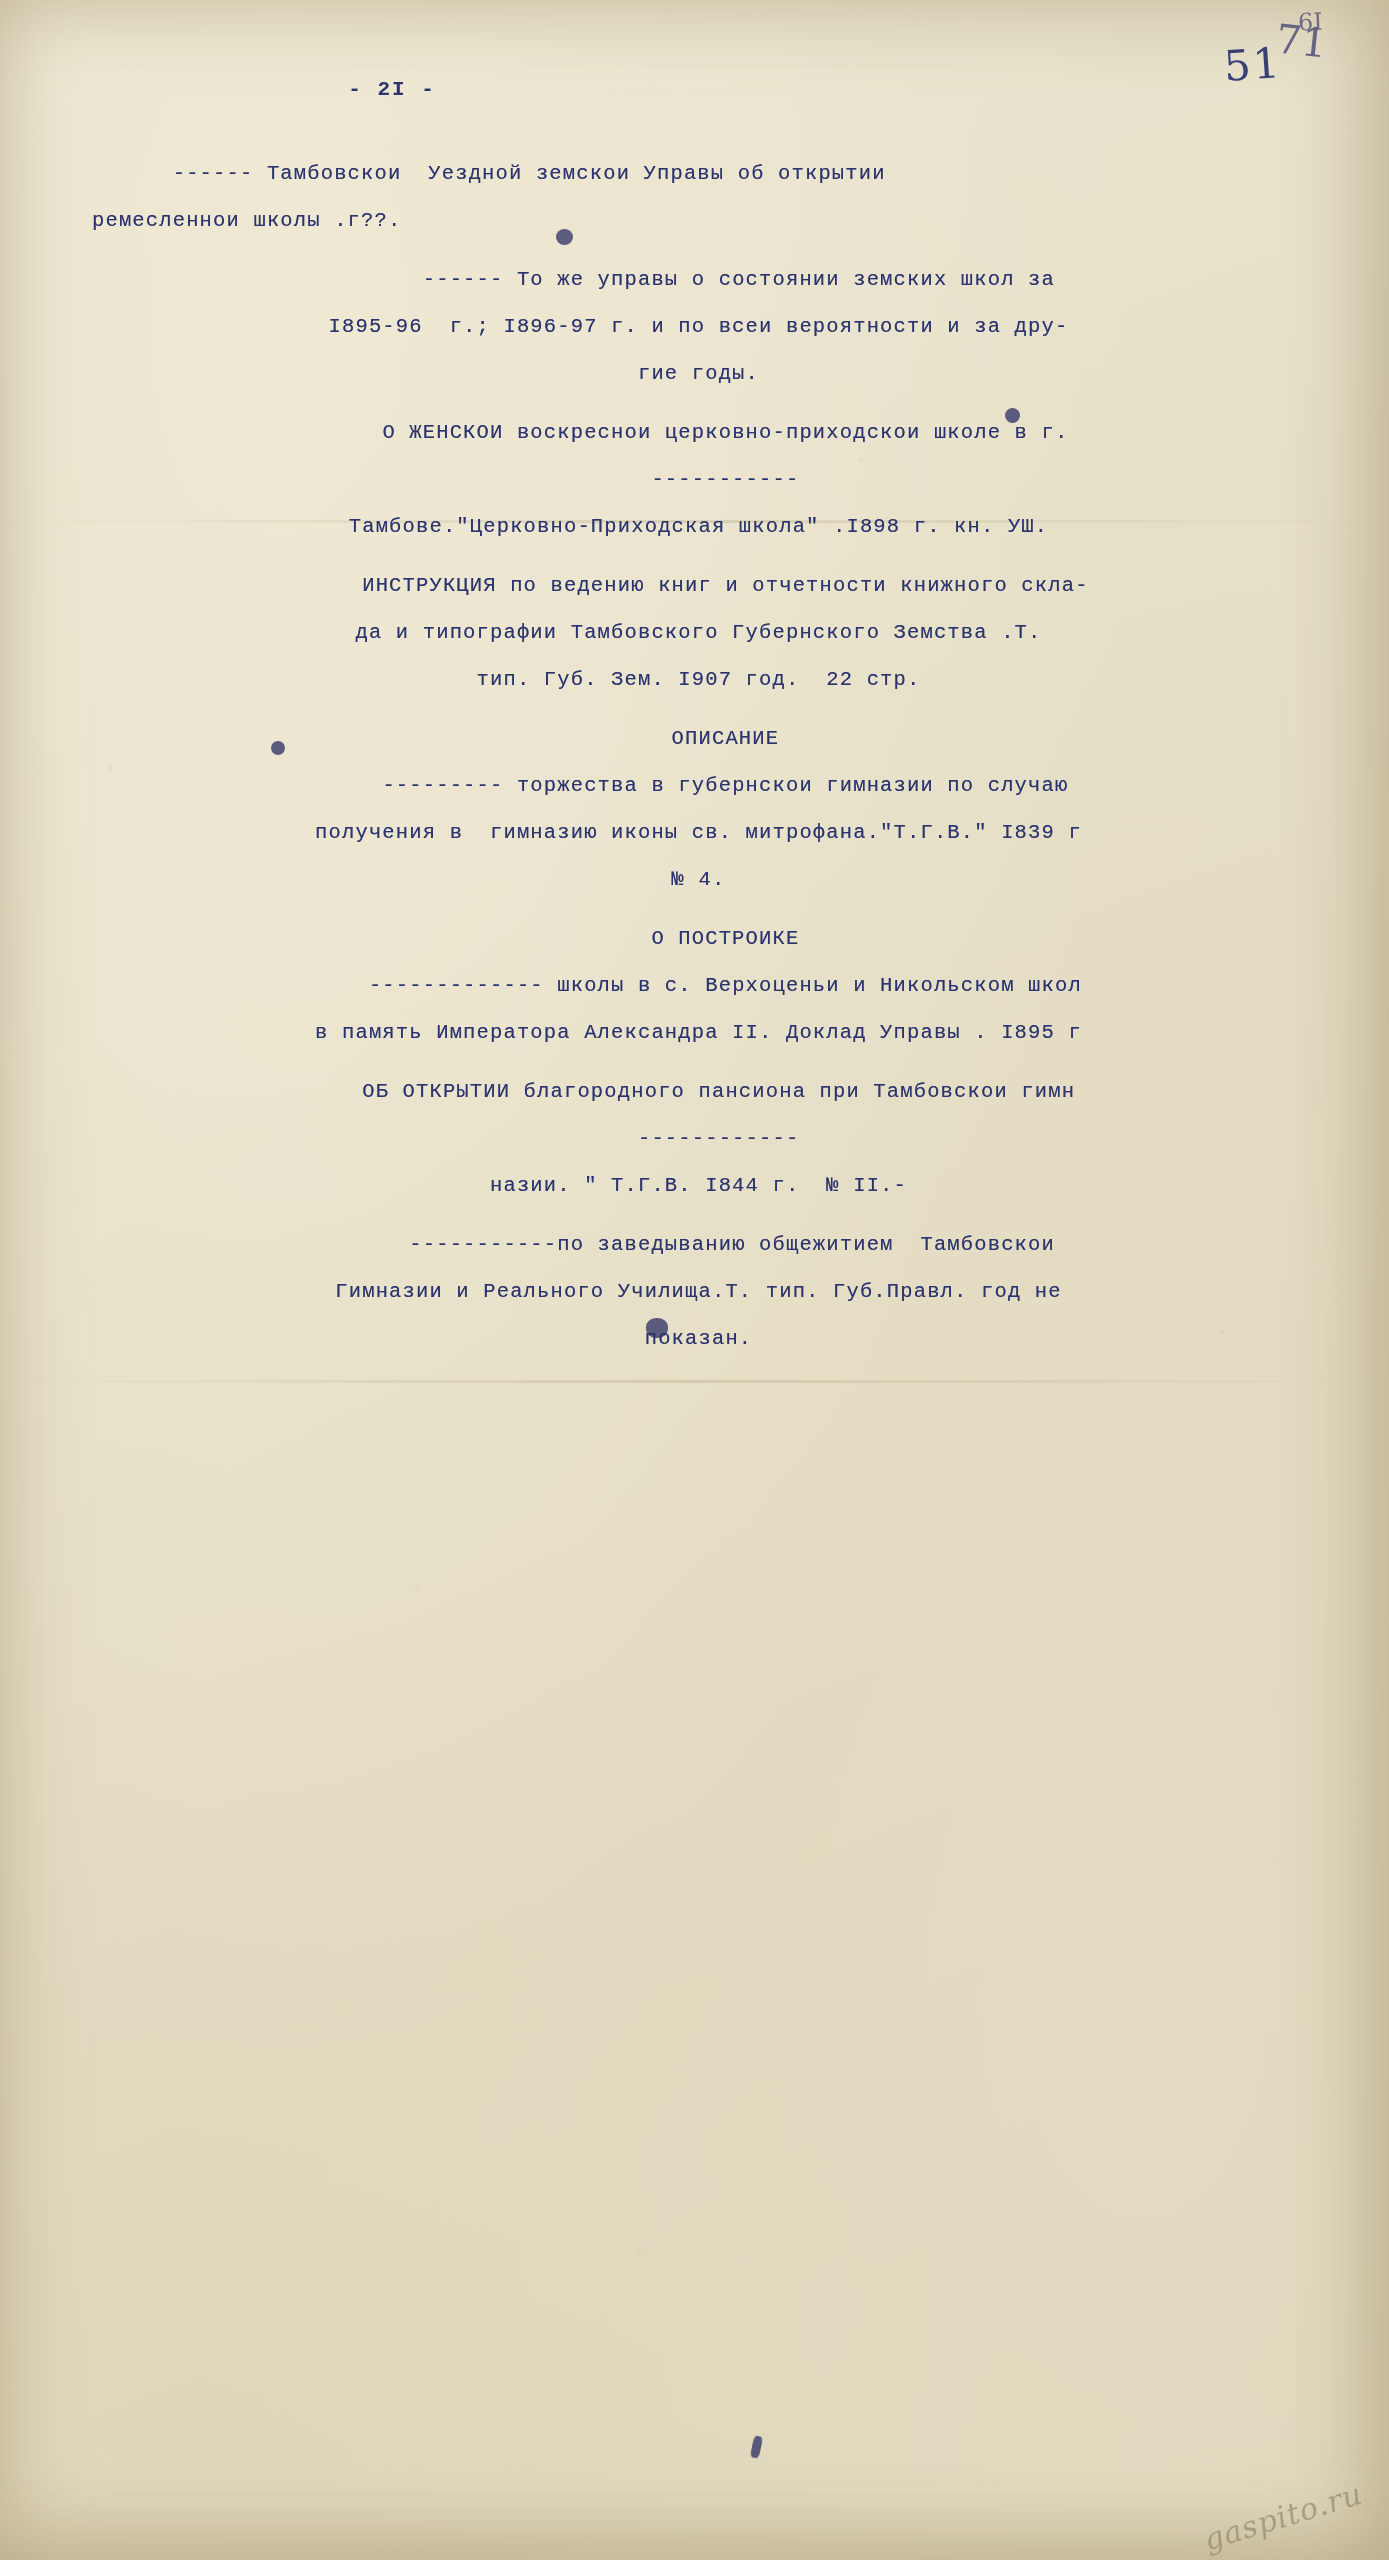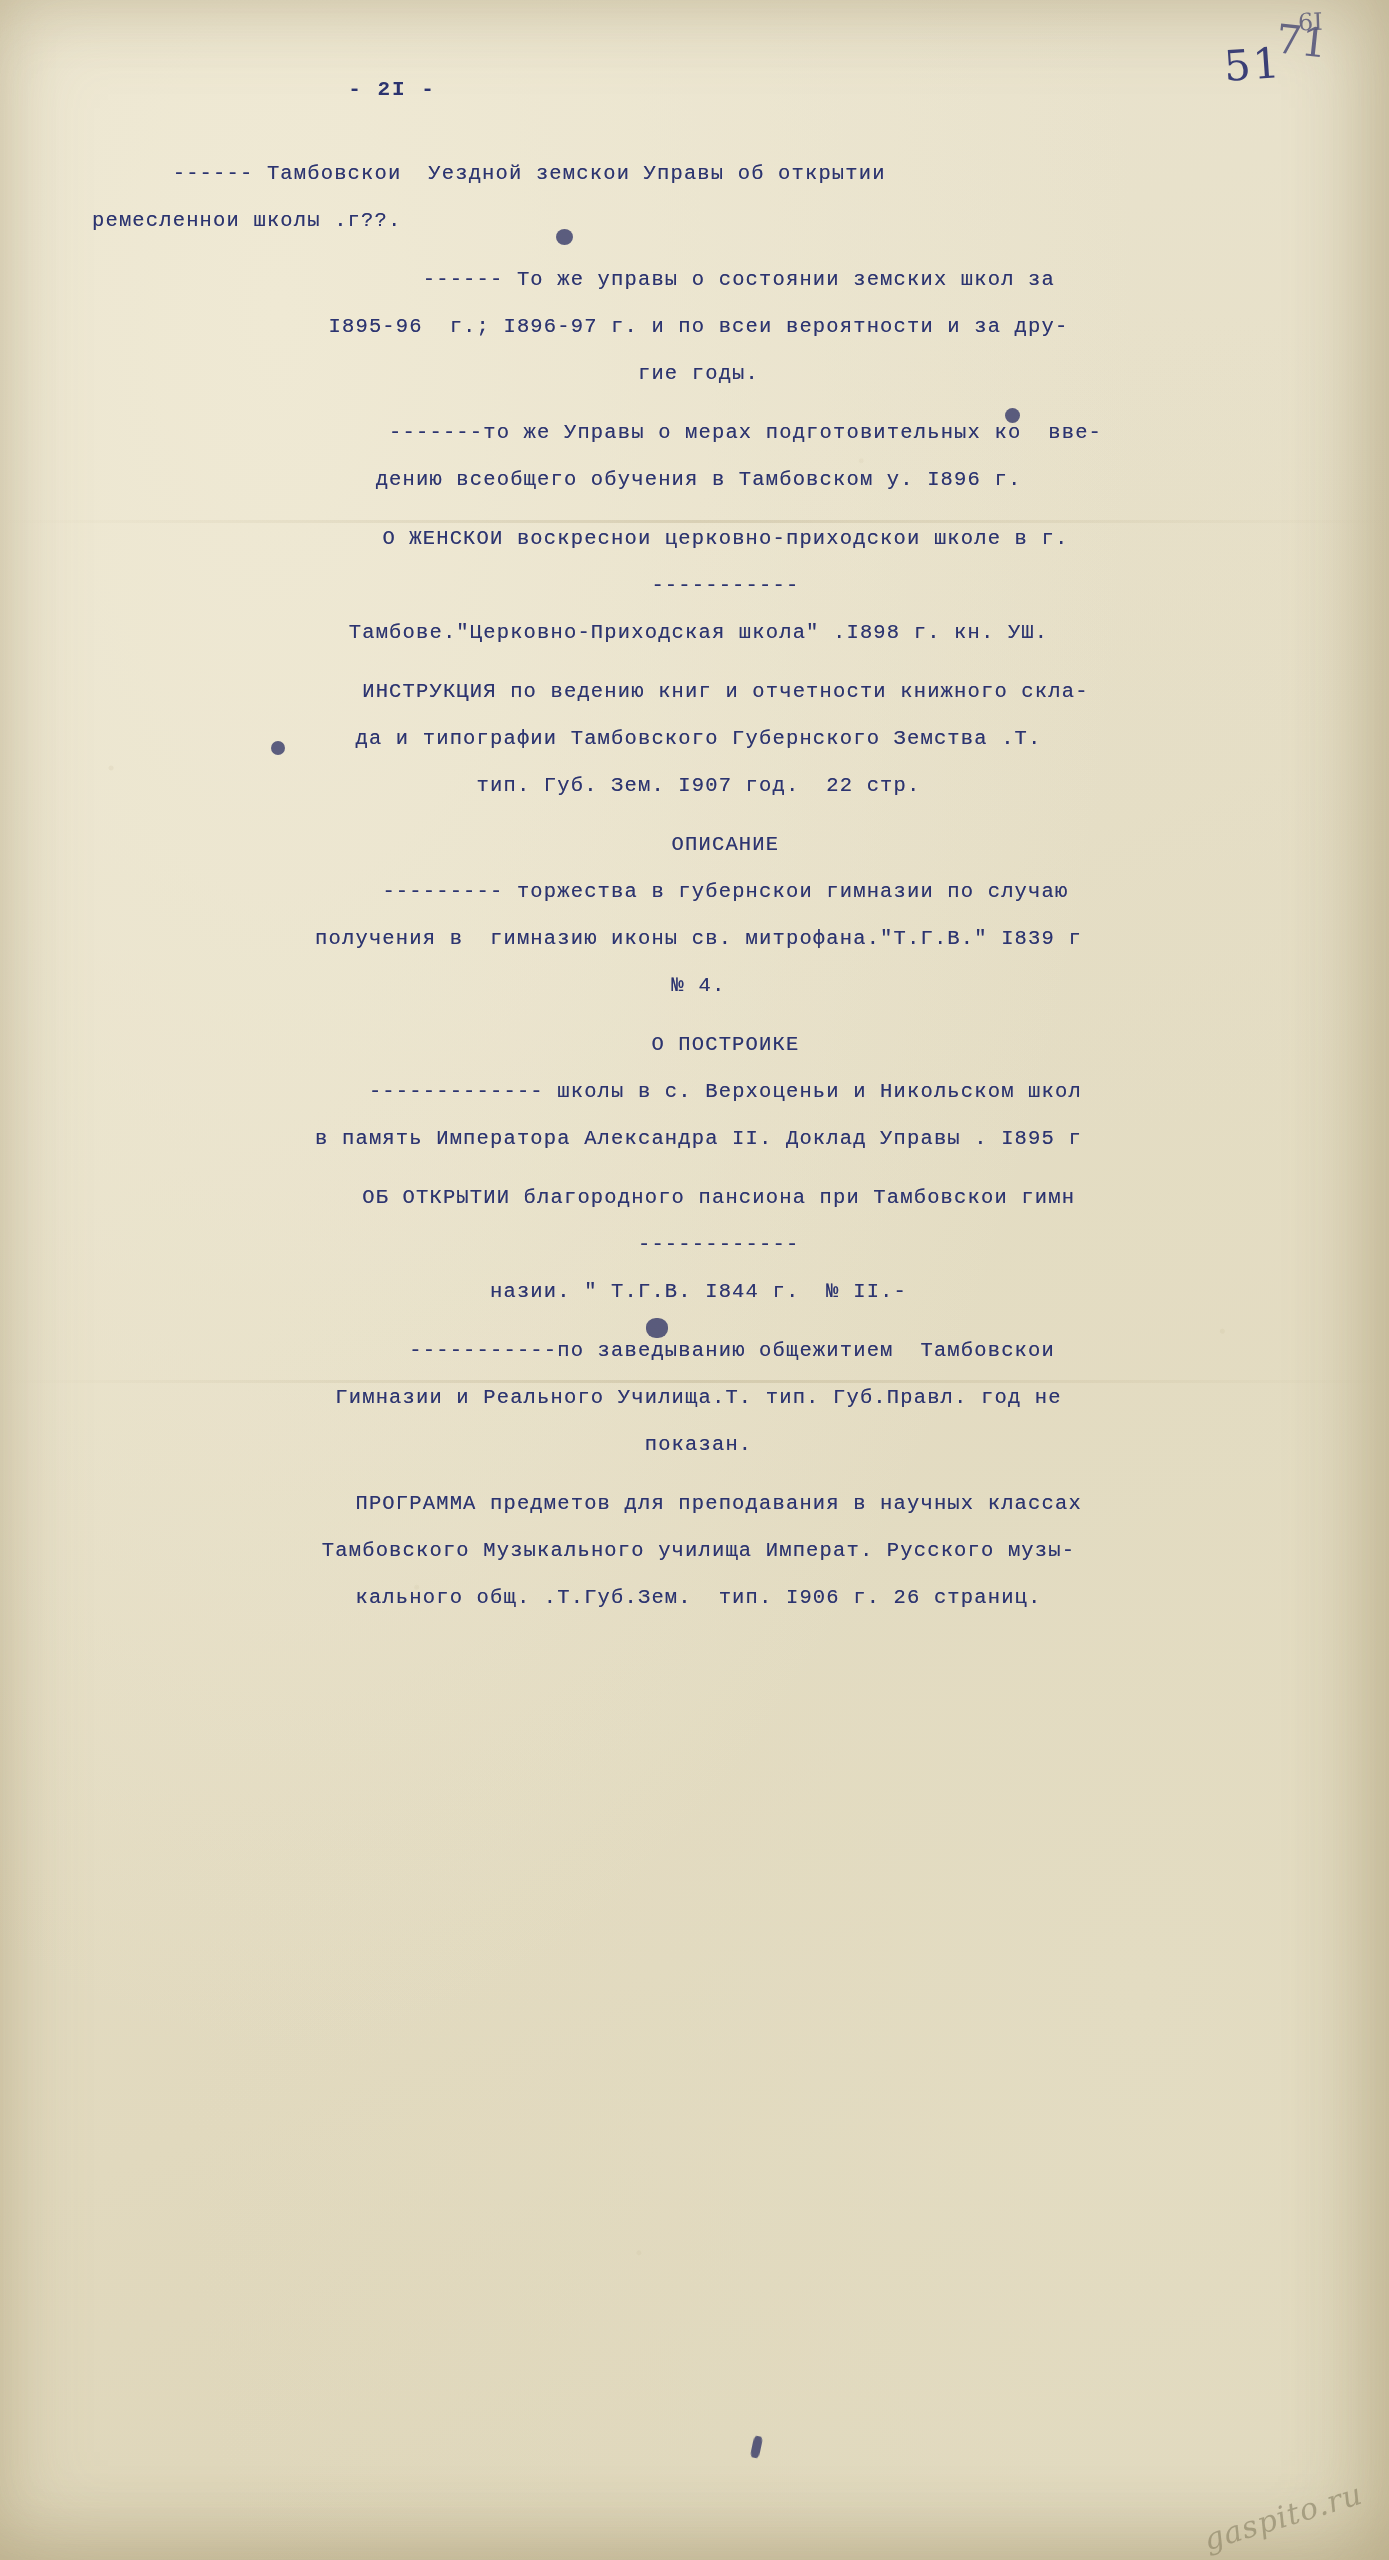--- a/index.html
+++ b/index.html
@@ -148,8 +148,6 @@
     <p class="para">      ------ То же управы о состоянии земских школ за
 I895-96  г.; I896-97 г. и по всеи вероятности и за дру-
 гие годы.</p>
-    <p class="para">       -------то же Управы о мерах подготовительных ко  вве-
-дению всеобщего обучения в Тамбовском у. I896 г.</p>
     <p class="para">    О ЖЕНСКОИ воскреснои церковно-приходскои школе в г.
     -----------
 Тамбове."Церковно-Приходская школа" .I898 г. кн. УШ.</p>

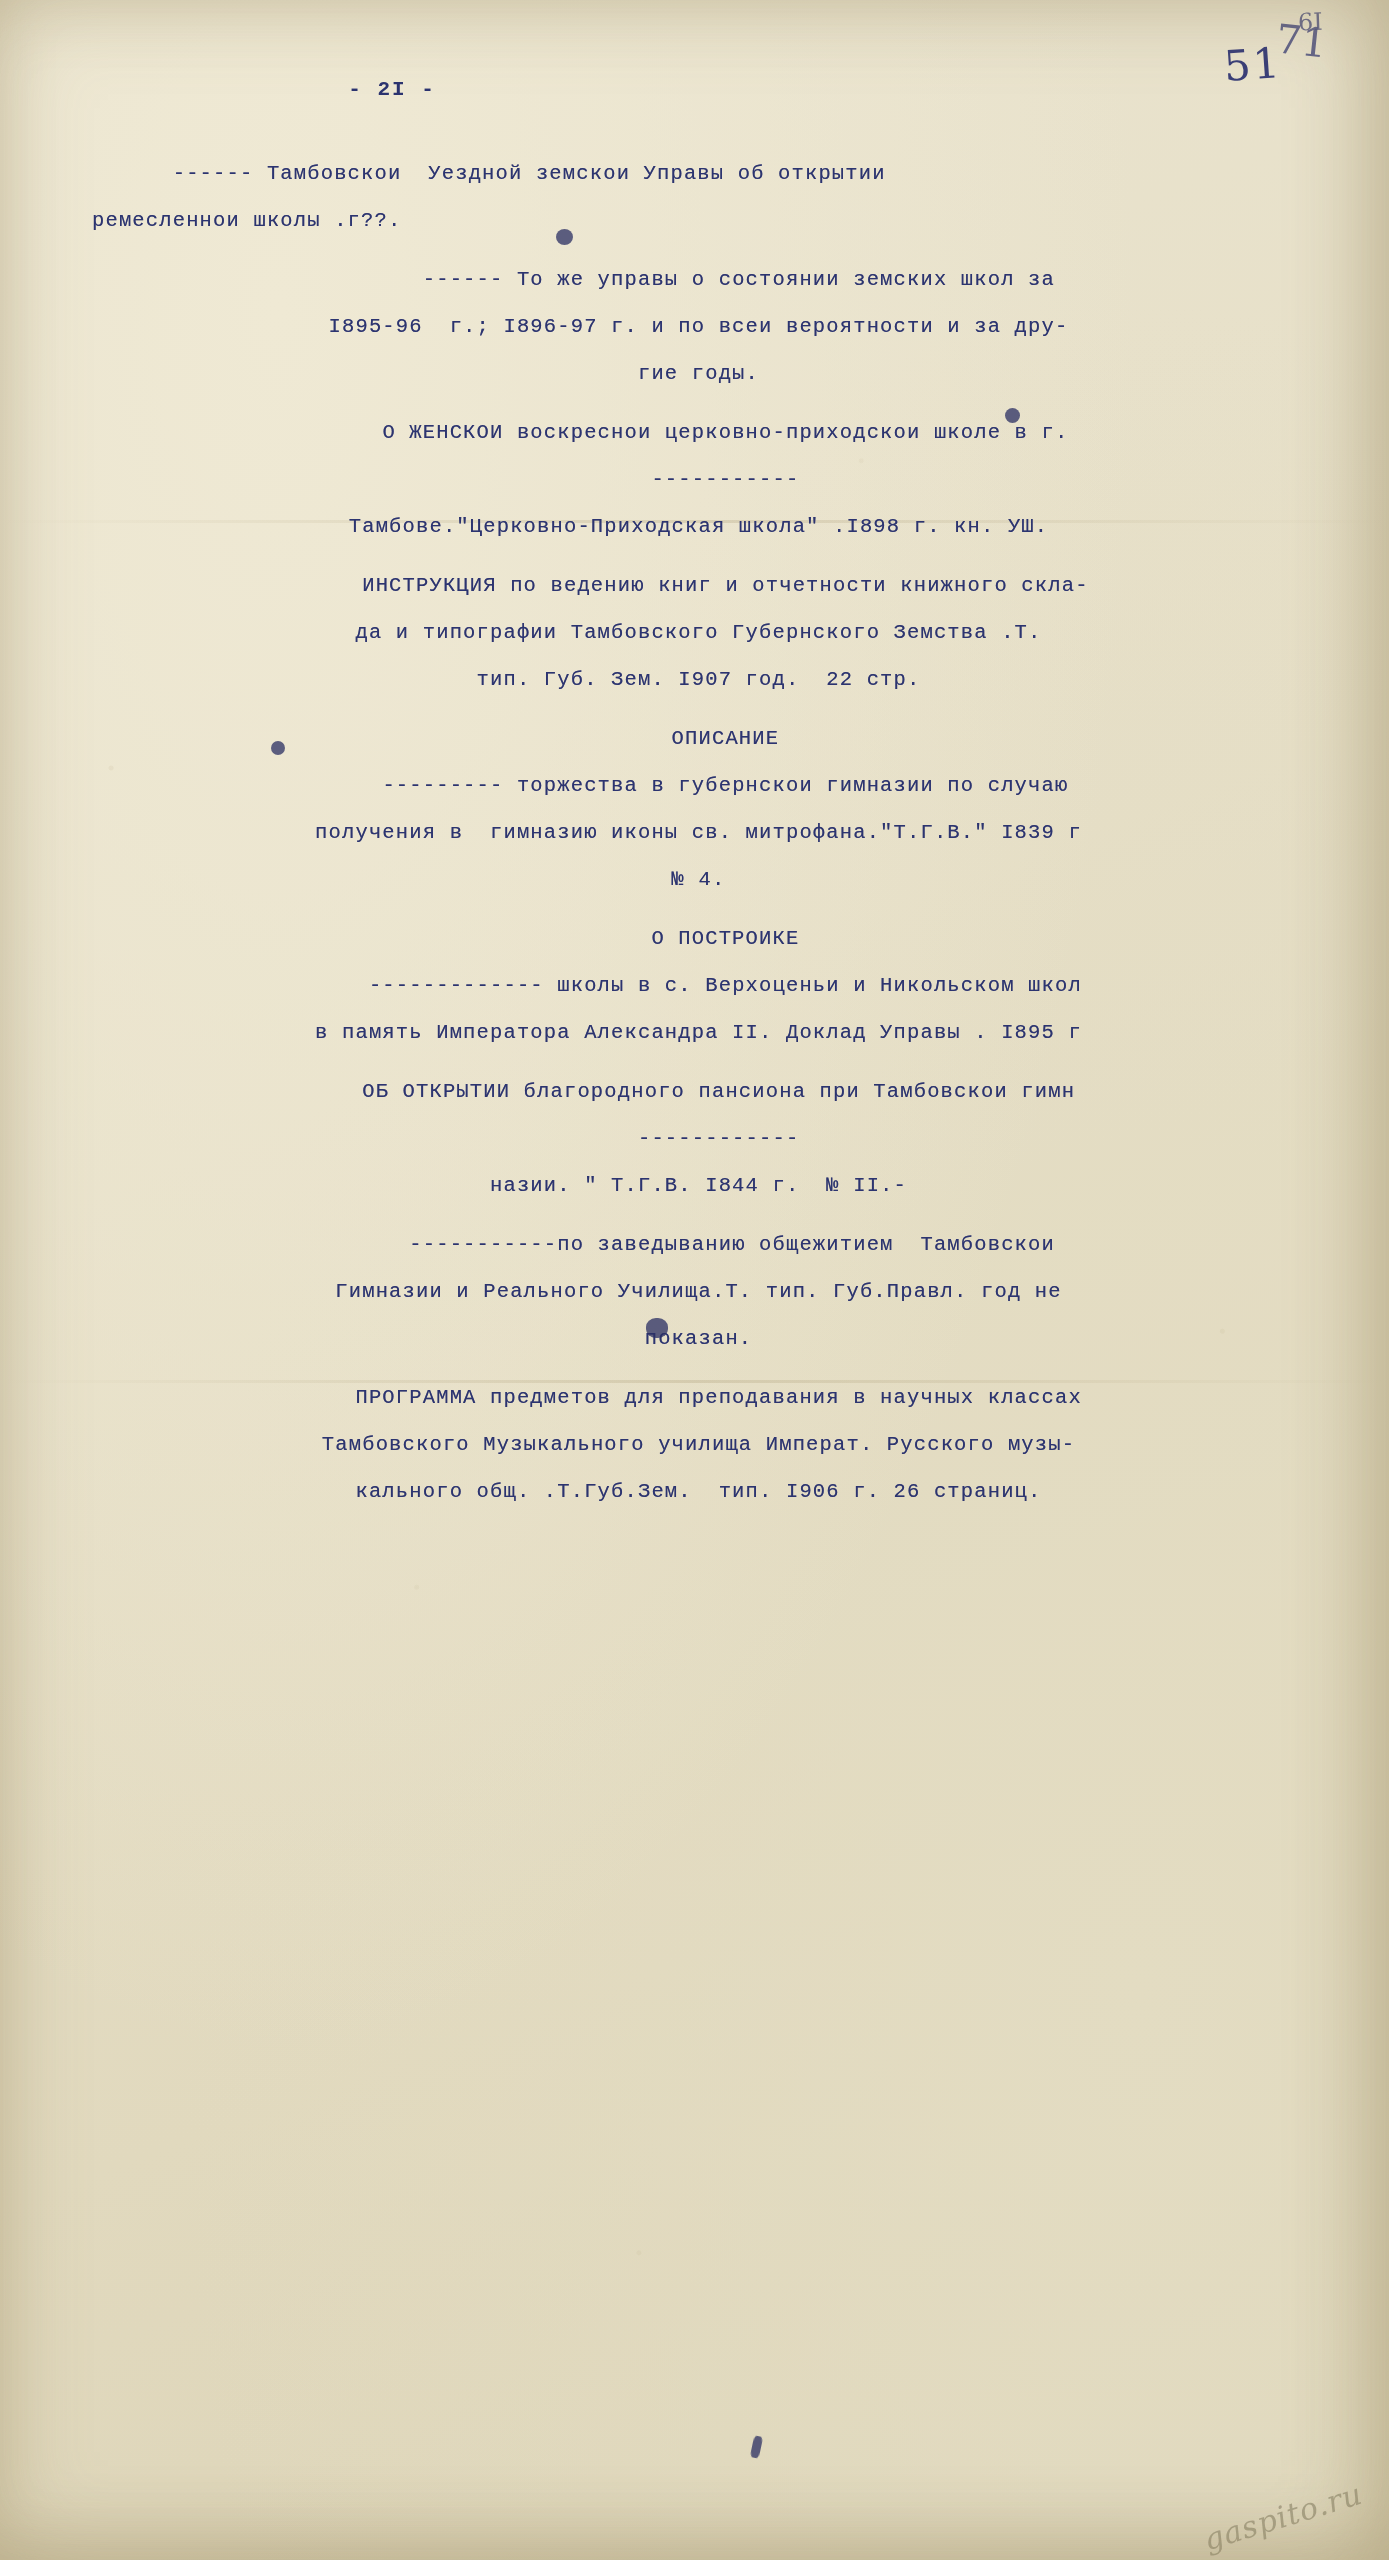--- a/index.html
+++ b/index.html
@@ -167,9 +167,6 @@
     <p class="para">     -----------по заведыванию общежитием  Тамбовскои
 Гимназии и Реального Училища.Т. тип. Губ.Правл. год не
 показан.</p>
-    <p class="para">   ПРОГРАММА предметов для преподавания в научных классах
-Тамбовского Музыкального училища Императ. Русского музы-
-кального общ. .Т.Губ.Зем.  тип. I906 г. 26 страниц.</p>
   </div>
 
   <div class="smudge" style="left:556px;top:229px;width:17px;height:16px;"></div>

